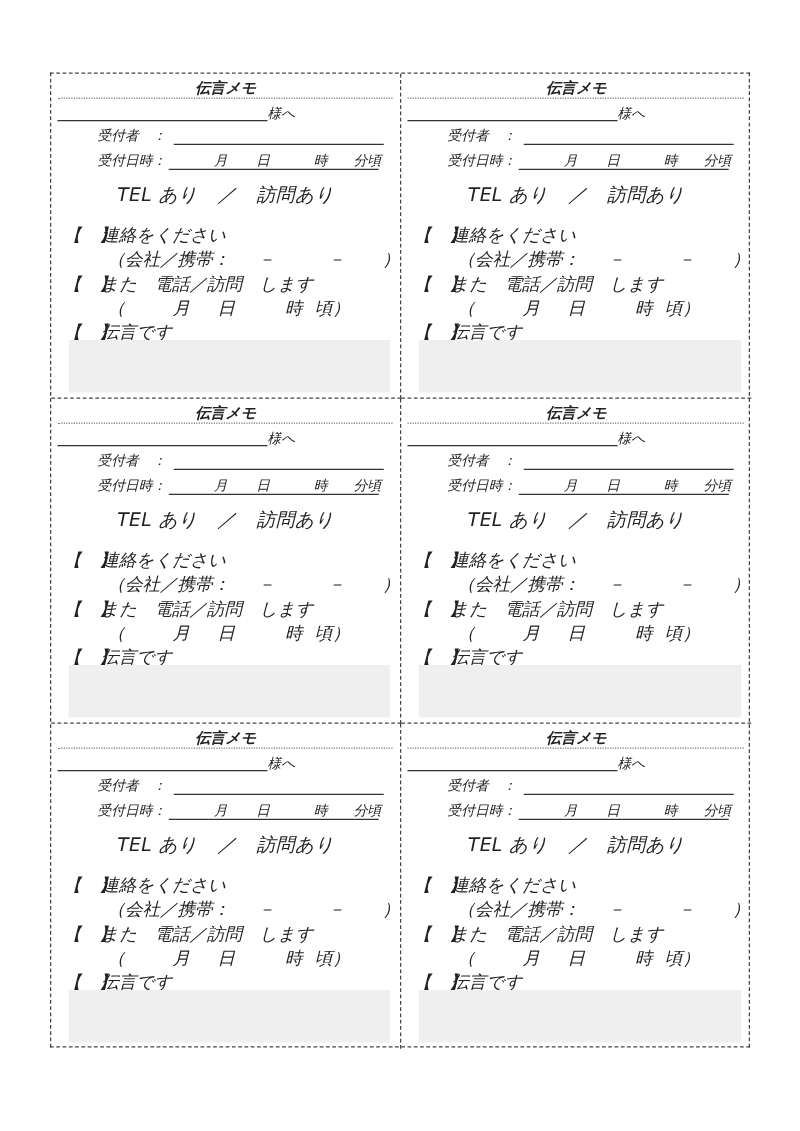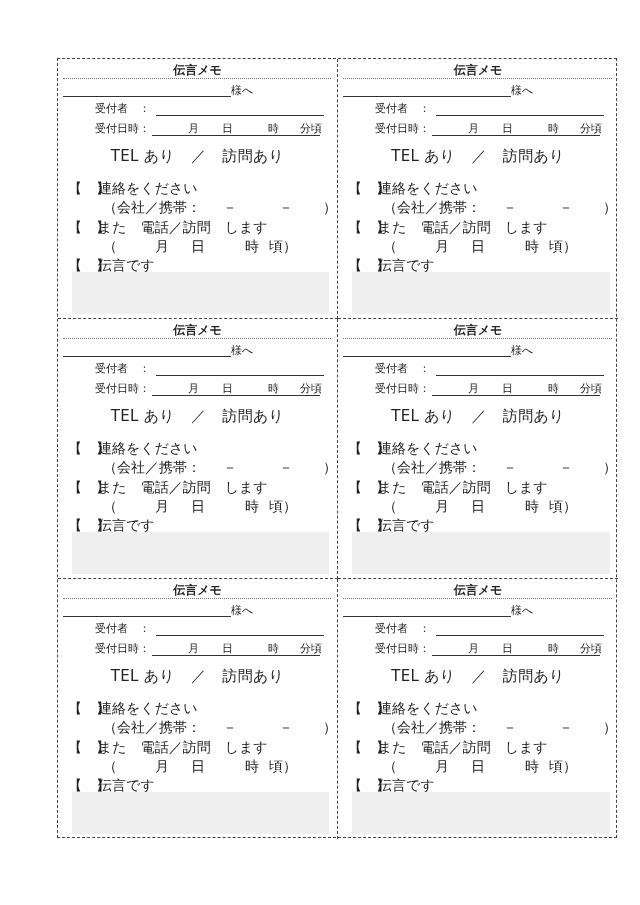--- a/index.html
+++ b/index.html
@@ -4,7 +4,7 @@
 <style>
   html,body{margin:0;padding:0;background:#fff;}
   body{width:640px;height:905px;position:relative;overflow:hidden;font-family:"DejaVu Sans",sans-serif;color:#222;}
-  .sheet{position:absolute;left:57px;top:58px;width:560px;height:780px;border:1px dashed #444;box-sizing:border-box;}
+  .sheet{position:absolute;left:40px;top:58px;width:560px;height:780px;border:1px dashed #444;box-sizing:border-box;font-style:italic;}
   .grid{display:grid;grid-template-columns:280px 280px;grid-template-rows:260px 260px 260px;width:560px;height:780px;}
   .memo{position:relative;box-sizing:border-box;font-size:11px;}
   .memo.c0{border-right:1px dashed #444;}

